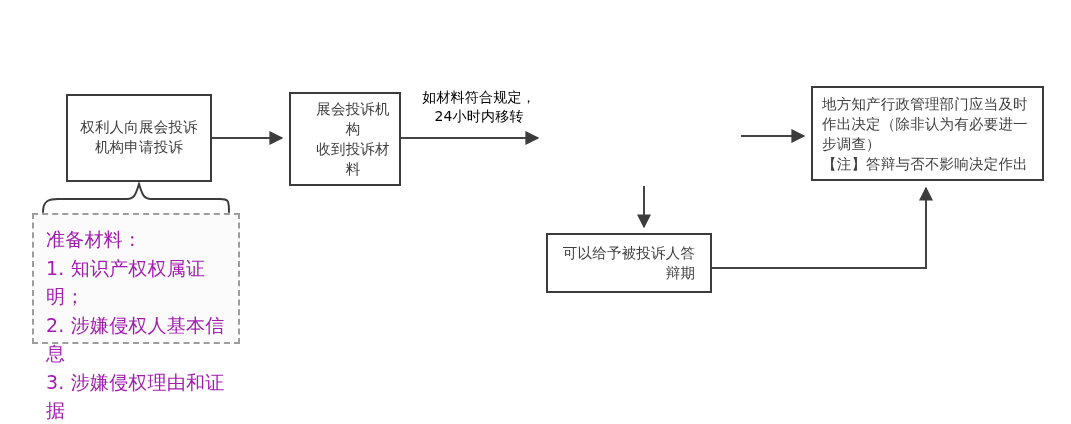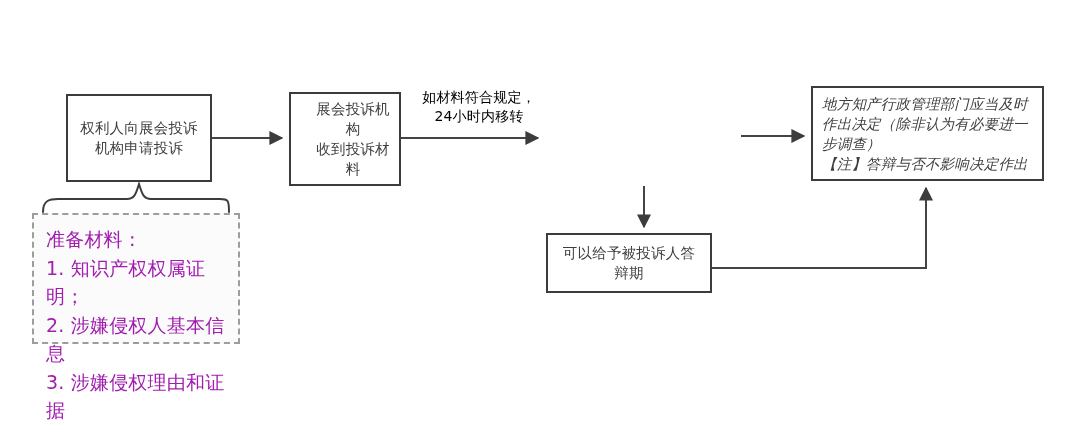--- a/index.html
+++ b/index.html
@@ -46,7 +46,7 @@
   #box-applicant   { left: 66px;  top: 94px;  width: 146px; height: 88px;  font-size: 14.5px; }
   #box-receive     { left: 289px; top: 92px;  width: 112px; height: 94px;  font-size: 14.5px; padding-left: 16px; }
   #box-notify      { left: 545px; top: 88px;  width: 196px; height: 98px;  font-size: 14.5px; }
-  #box-decision    { left: 811px; top: 86px;  width: 233px; height: 95px;  font-size: 14.5px; font-style: italic; }
+  #box-decision    { left: 811px; top: 86px;  width: 233px; height: 95px;  font-size: 14.5px; }
   #box-reply       { left: 546px; top: 233px; width: 166px; height: 60px;  font-size: 14.5px; }
 
   .dashed-note {

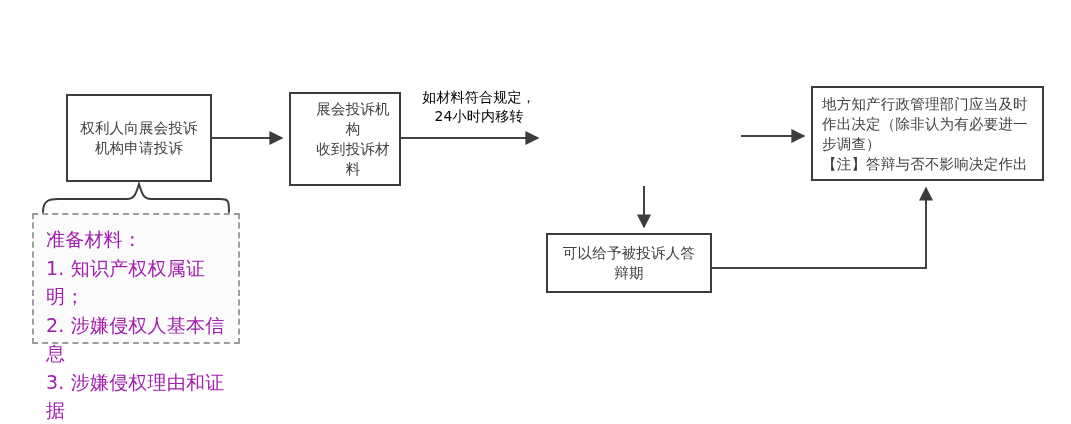--- a/index.html
+++ b/index.html
@@ -43,7 +43,7 @@
     padding-left: 9px;
   }
 
-  #box-applicant   { left: 66px;  top: 94px;  width: 146px; height: 88px;  font-size: 14.5px; }
+  #box-applicant   { left: 66px;  top: 94px;  width: 146px; height: 88px;  font-size: 14.5px; font-family: Liberation Mono, monospace; }
   #box-receive     { left: 289px; top: 92px;  width: 112px; height: 94px;  font-size: 14.5px; padding-left: 16px; }
   #box-notify      { left: 545px; top: 88px;  width: 196px; height: 98px;  font-size: 14.5px; }
   #box-decision    { left: 811px; top: 86px;  width: 233px; height: 95px;  font-size: 14.5px; }

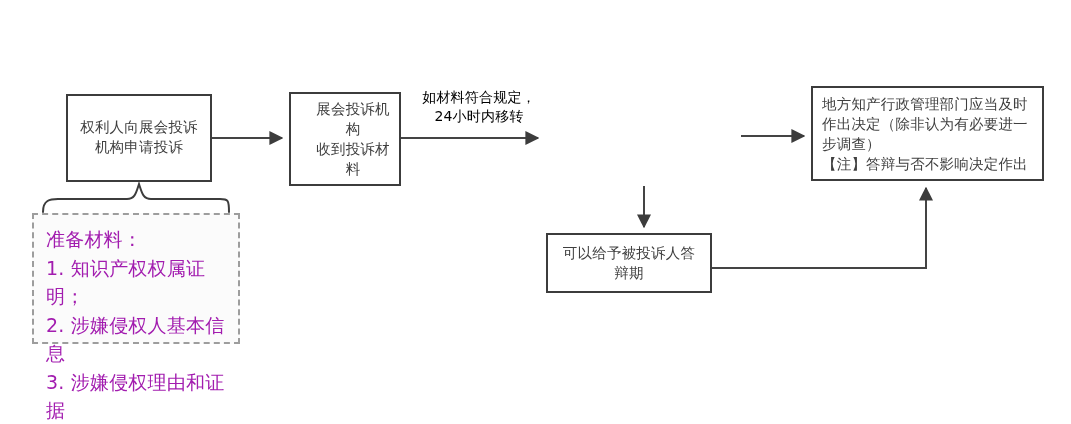--- a/index.html
+++ b/index.html
@@ -47,7 +47,7 @@
   #box-receive     { left: 289px; top: 92px;  width: 112px; height: 94px;  font-size: 14.5px; padding-left: 16px; }
   #box-notify      { left: 545px; top: 88px;  width: 196px; height: 98px;  font-size: 14.5px; }
   #box-decision    { left: 811px; top: 86px;  width: 233px; height: 95px;  font-size: 14.5px; }
-  #box-reply       { left: 546px; top: 233px; width: 166px; height: 60px;  font-size: 14.5px; }
+  #box-reply       { left: 546px; top: 233px; width: 166px; height: 60px;  font-size: 14.5px; text-align: right; }
 
   .dashed-note {
     position: absolute;

